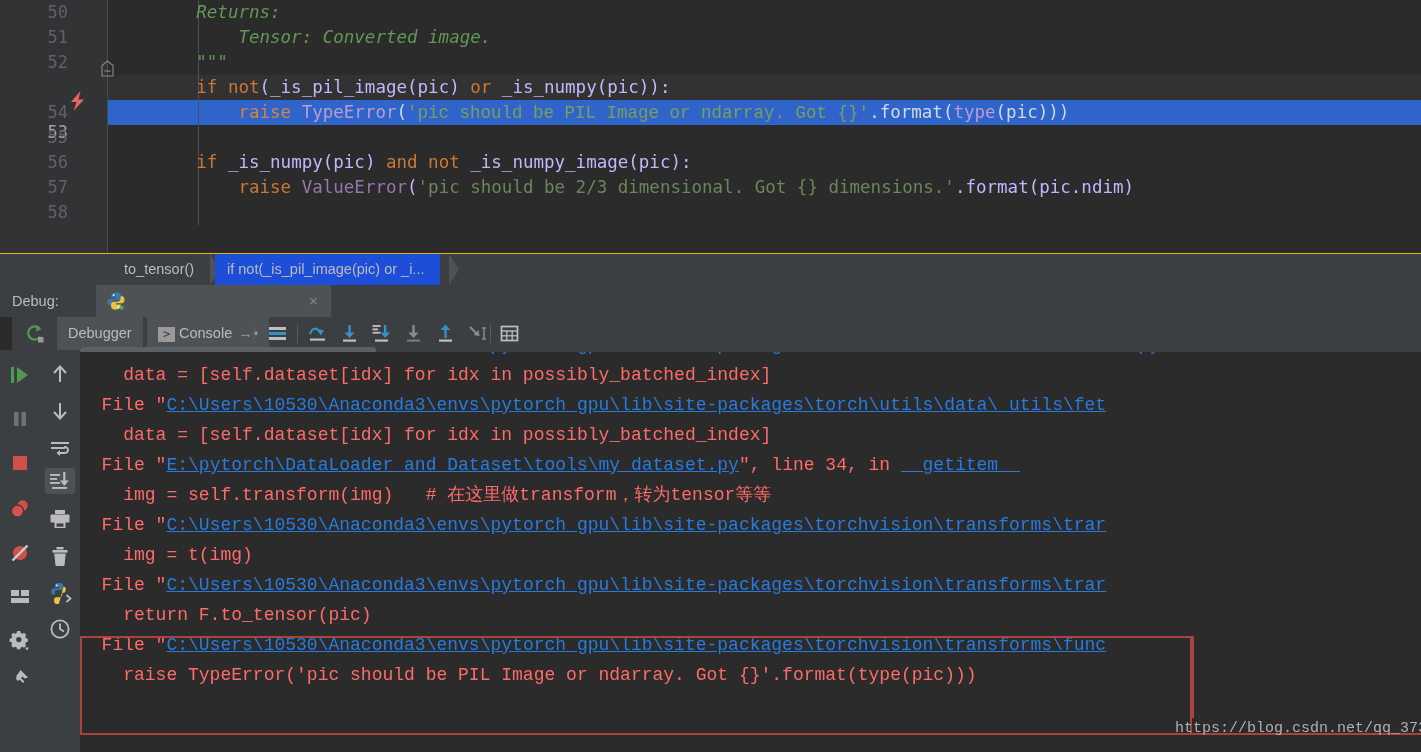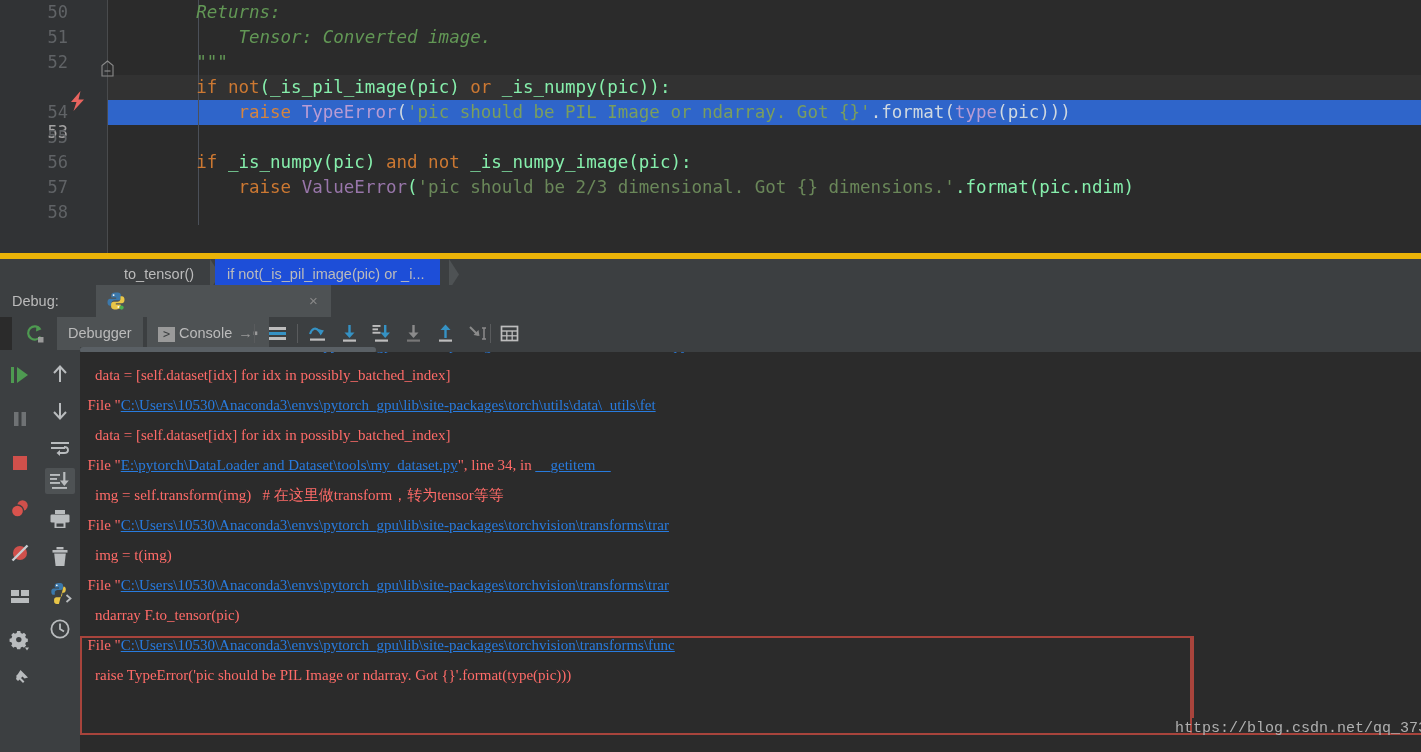--- a/index.html
+++ b/index.html
@@ -57,7 +57,7 @@
   .s-str  { color: #6a8759; }
   .s-kw   { color: #cc7832; }
   .s-cls  { color: #9876aa; }
-  .s-txt  { color: #86efac; }
+  .s-txt  { color: #c4b5fd; }
   .s-trip { color: #629755; }
   .sel .s-str { color: #7a9e5e; }
   .sel .s-kw  { color: #d4843f; }

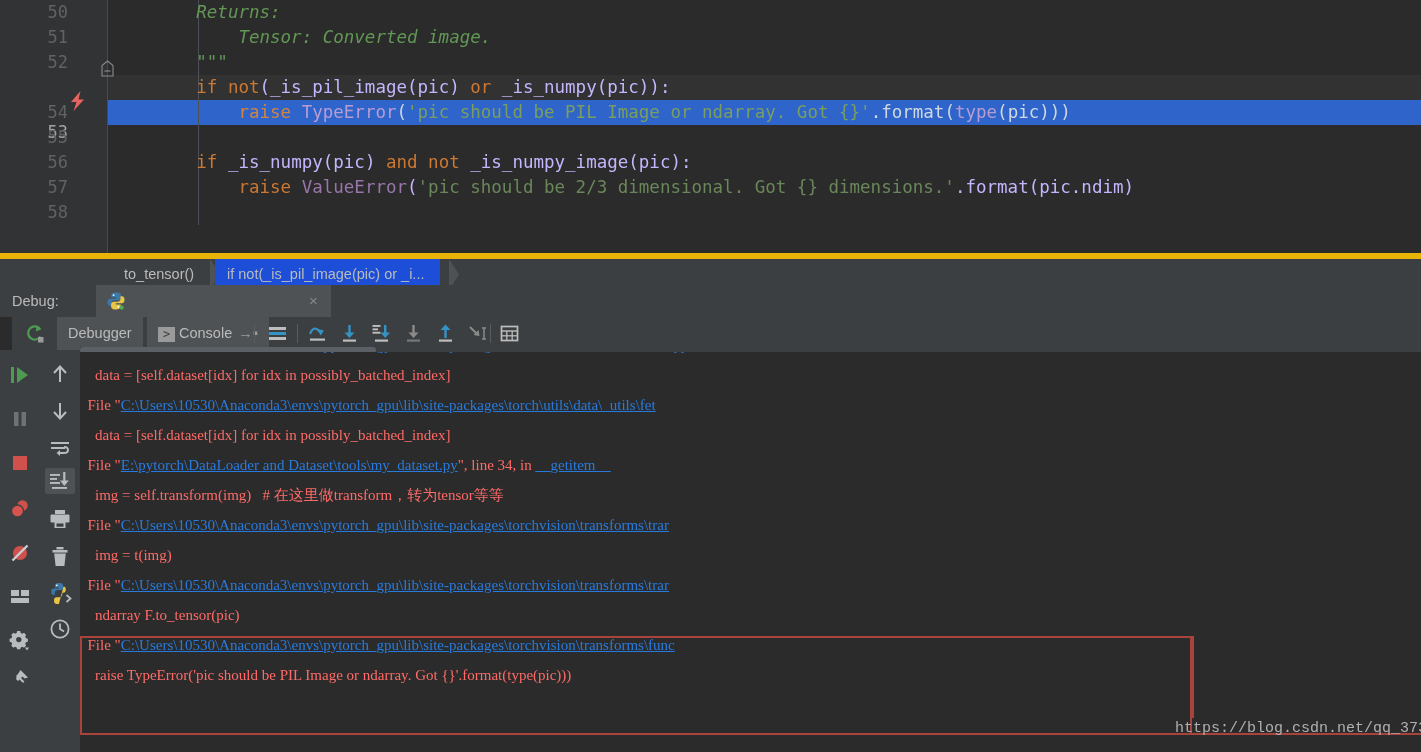--- a/index.html
+++ b/index.html
@@ -59,7 +59,7 @@
   .s-cls  { color: #9876aa; }
   .s-txt  { color: #c4b5fd; }
   .s-trip { color: #629755; }
-  .sel .s-str { color: #7a9e5e; }
+  .sel .s-str { color: #7a9e5e; font-family: Liberation Mono, monospace; }
   .sel .s-kw  { color: #d4843f; }
   .sel .s-txt { color: #cfd8e0; }
   .sel .s-cls { color: #b89cd4; }

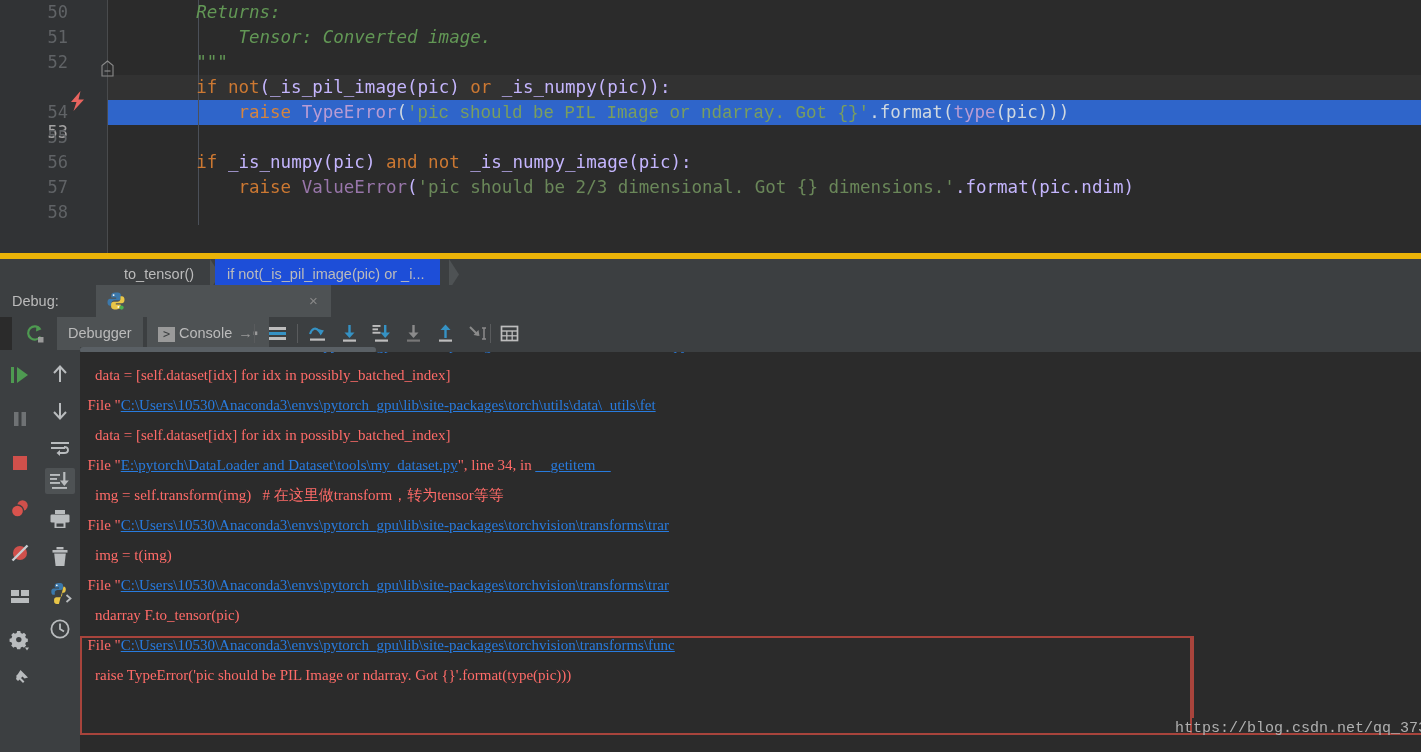--- a/index.html
+++ b/index.html
@@ -77,7 +77,7 @@
   #breadcrumb {
     position: absolute; left: 0; top: 253px; width: 1421px; height: 32px;
     background: #3c3f41;
-    border-top: 6px solid #eab308;
+    border-top: 1px solid #eab308;
   }
   .bc-item {
     position: absolute; top: 0; height: 31px; line-height: 31px;

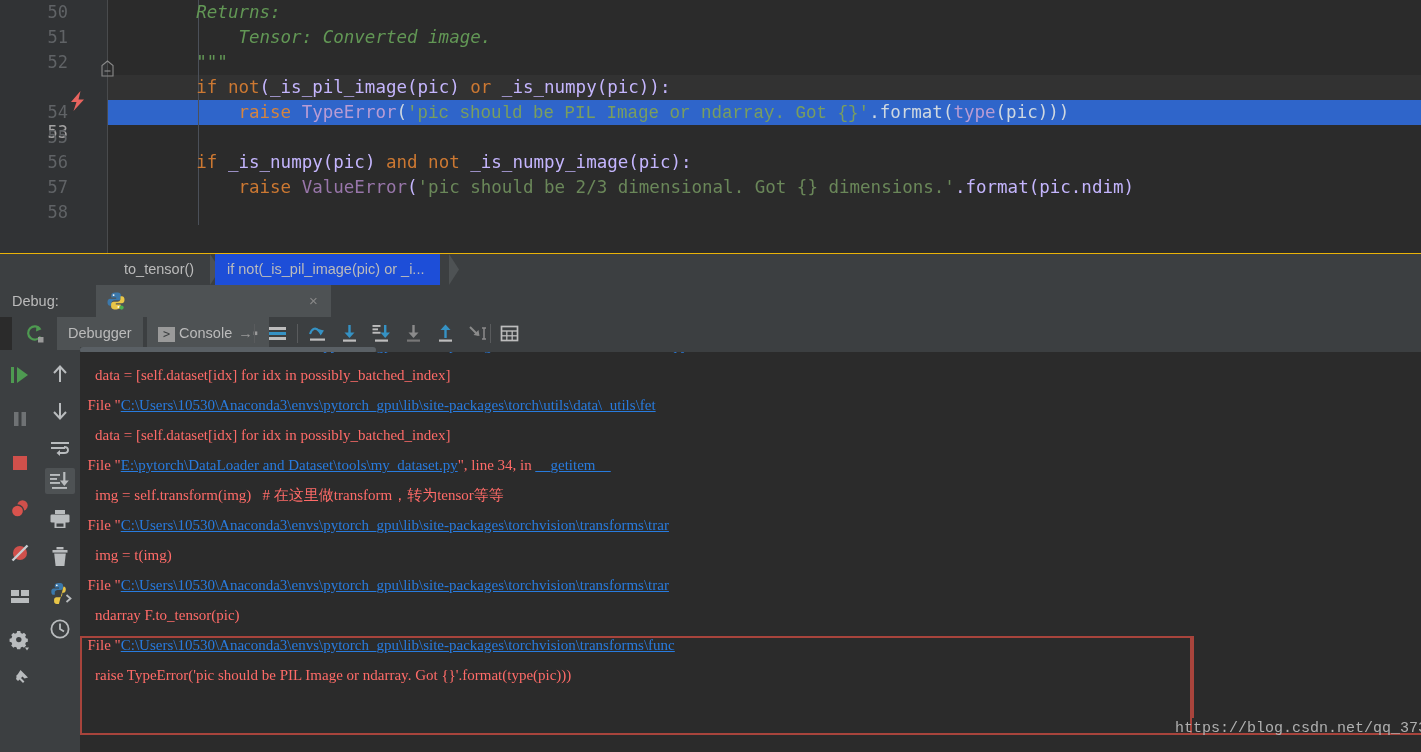--- a/index.html
+++ b/index.html
@@ -167,7 +167,7 @@
   }
   .oline {
     position: relative; height: 30px; line-height: 30px; white-space: pre;
-    font-family: Liberation Serif, serif; font-size: 15px;
+    font-family: Liberation Mono, monospace; font-size: 18px;
     color: #ff6b68;
   }
   .lnk { color: #287bde; text-decoration: underline; }

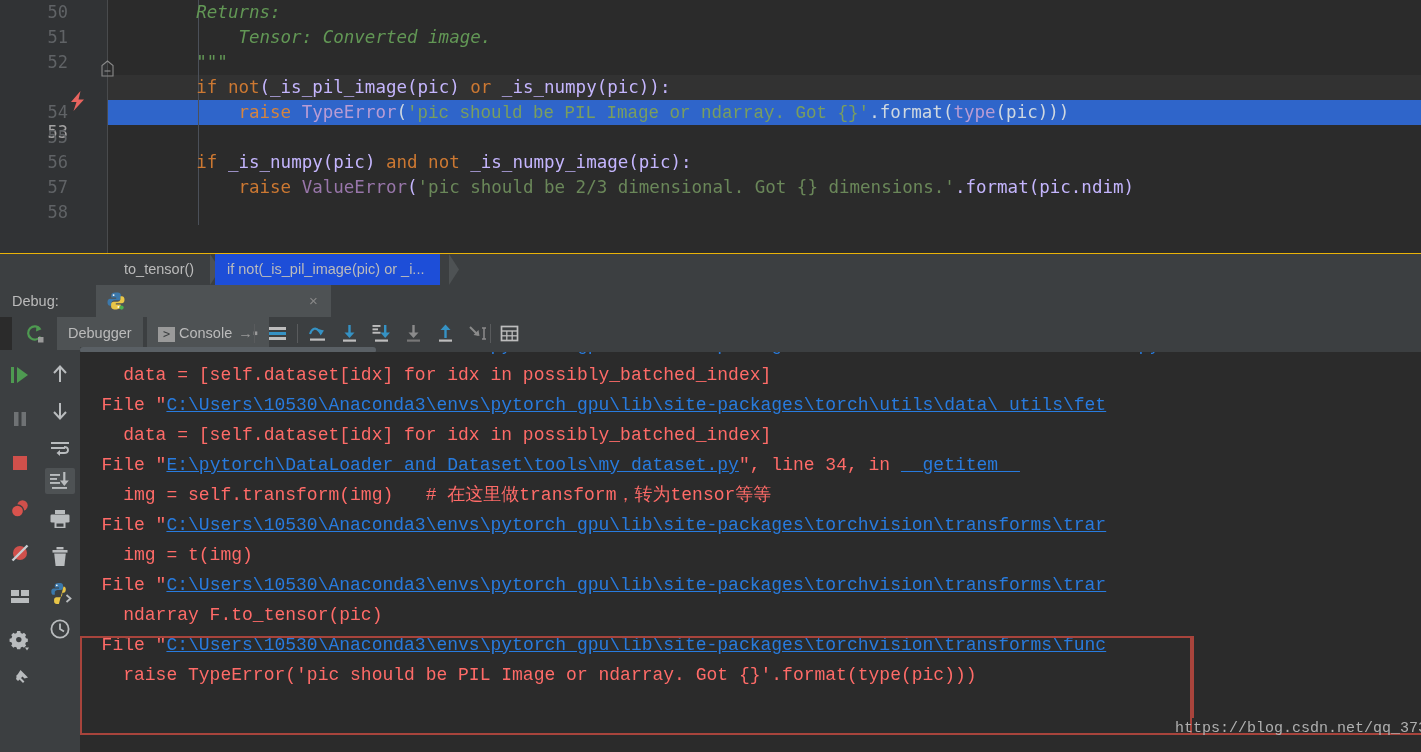--- a/index.html
+++ b/index.html
@@ -486,7 +486,7 @@
       <div class="oline"><span class="cn">  File "</span><span class="lnk">C:\Users\10530\Anaconda3\envs\pytorch_gpu\lib\site-packages\torchvision\transforms\trar</span></div>
       <div class="oline"><span class="cn">    img = t(img)</span></div>
       <div class="oline"><span class="cn">  File "</span><span class="lnk">C:\Users\10530\Anaconda3\envs\pytorch_gpu\lib\site-packages\torchvision\transforms\trar</span></div>
-      <div class="oline"><span class="cn">    ndarray F.to_tensor(pic)</span></div>
+      <div class="oline"><span class="cn">    return F.to_tensor(pic)</span></div>
       <div class="oline"><span class="cn">  File "</span><span class="lnk">C:\Users\10530\Anaconda3\envs\pytorch_gpu\lib\site-packages\torchvision\transforms\func</span></div>
       <div class="oline"><span class="cn">    raise TypeError('pic should be PIL Image or ndarray. Got {}'.format(type(pic)))</span></div>
     </div>

